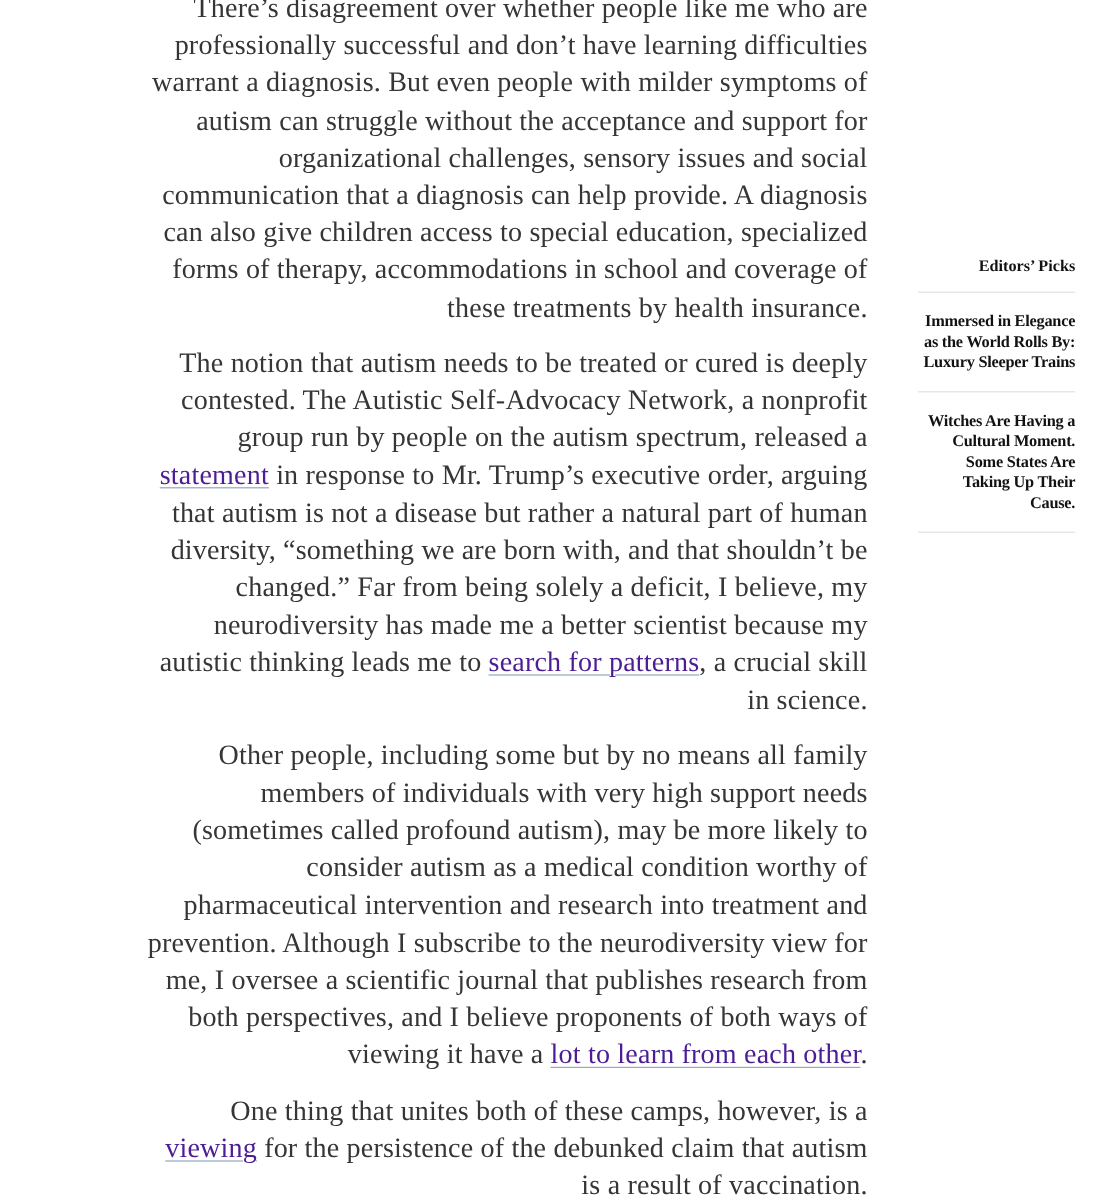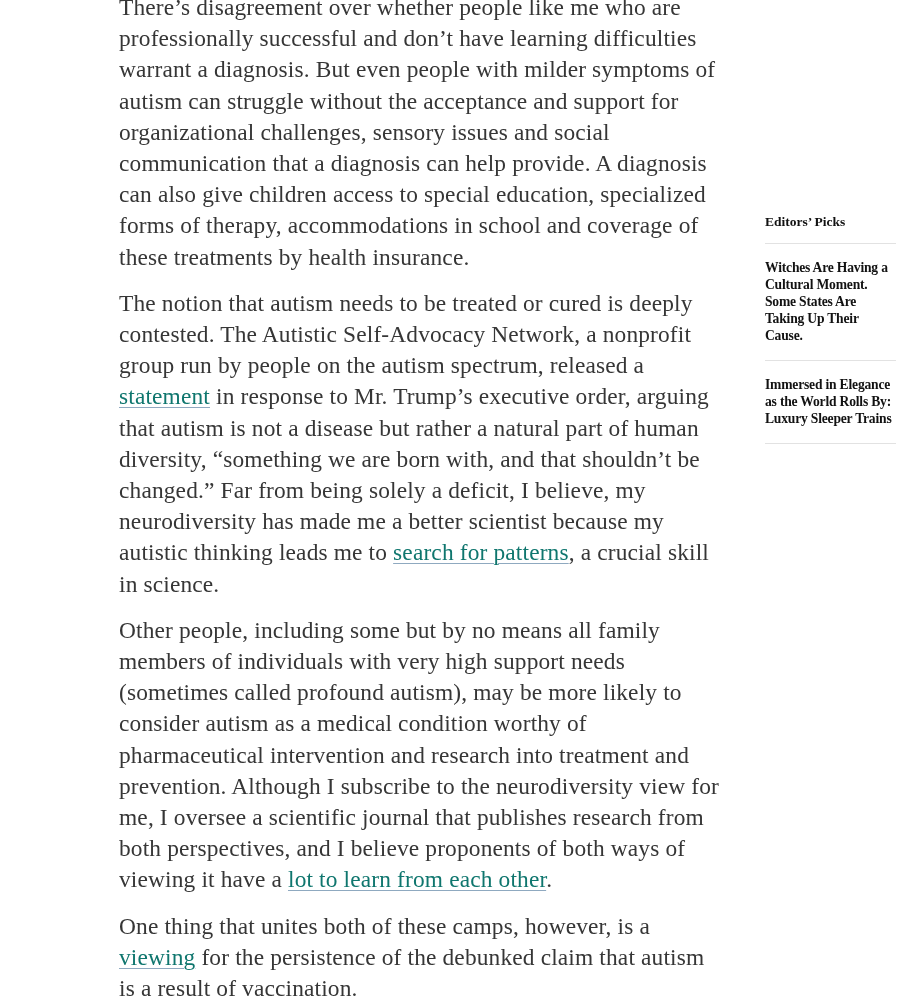--- a/index.html
+++ b/index.html
@@ -14,6 +14,7 @@
       position: relative;
       width: 835px;
       height: 1000px;
+      text-align: right;
     }
     .article {
       position: absolute;

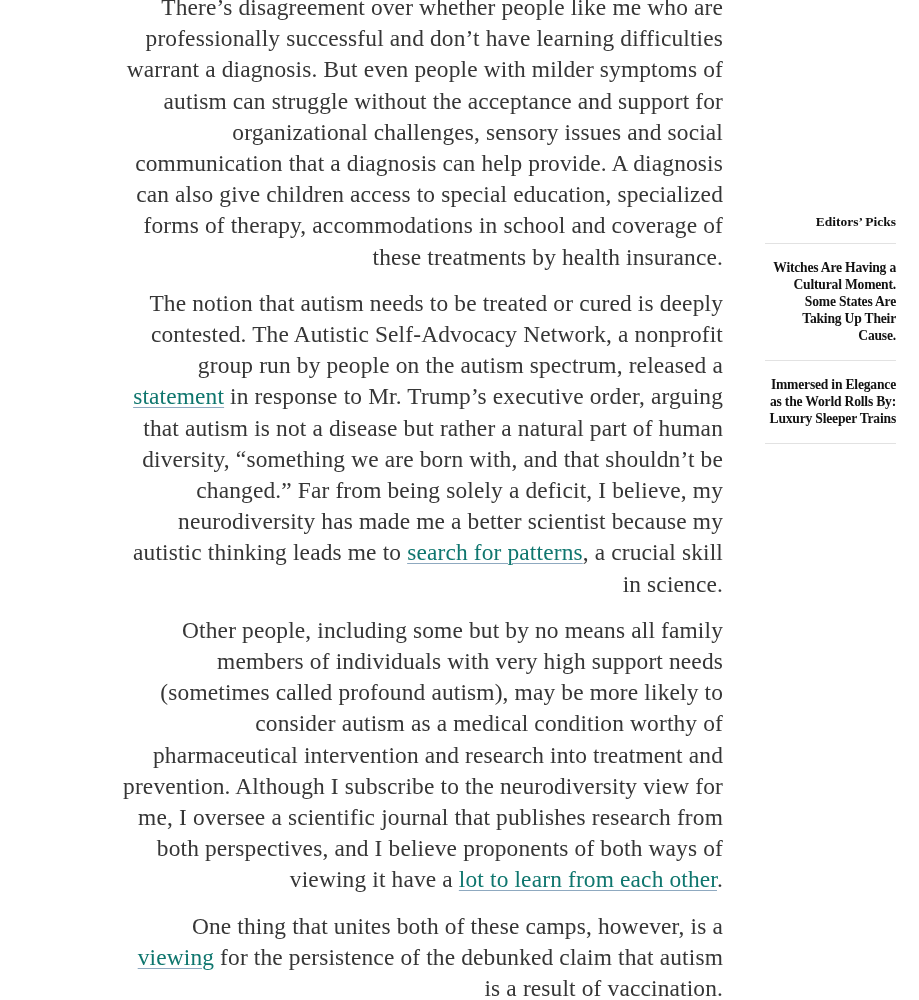--- a/index.html
+++ b/index.html
@@ -87,8 +87,8 @@
 
   <aside class="sidebar">
     <div class="sidebar-heading">Editors’ Picks</div>
+    <div class="pick">Immersed in Elegance as the World Rolls By: Luxury Sleeper Trains</div>
     <div class="pick">Witches Are Having a Cultural Moment. Some States Are Taking Up Their Cause.</div>
-    <div class="pick">Immersed in Elegance as the World Rolls By: Luxury Sleeper Trains</div>
   </aside>
 
 </div>

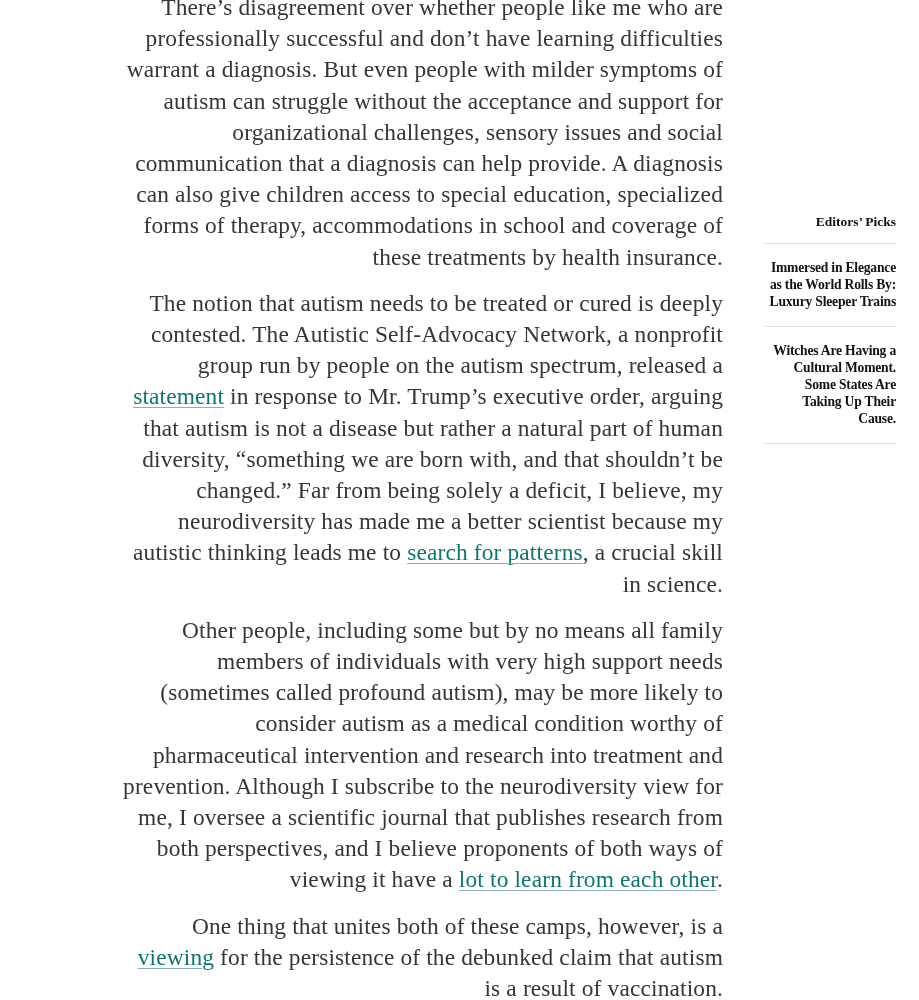--- a/index.html
+++ b/index.html
@@ -31,7 +31,7 @@
       margin: 0 0 15px 0;
     }
     .article a {
-      color: #0f766e;
+      color: #4c1d95;
       text-decoration: underline;
       text-decoration-color: #8fa9c0;
       text-underline-offset: 3px;

